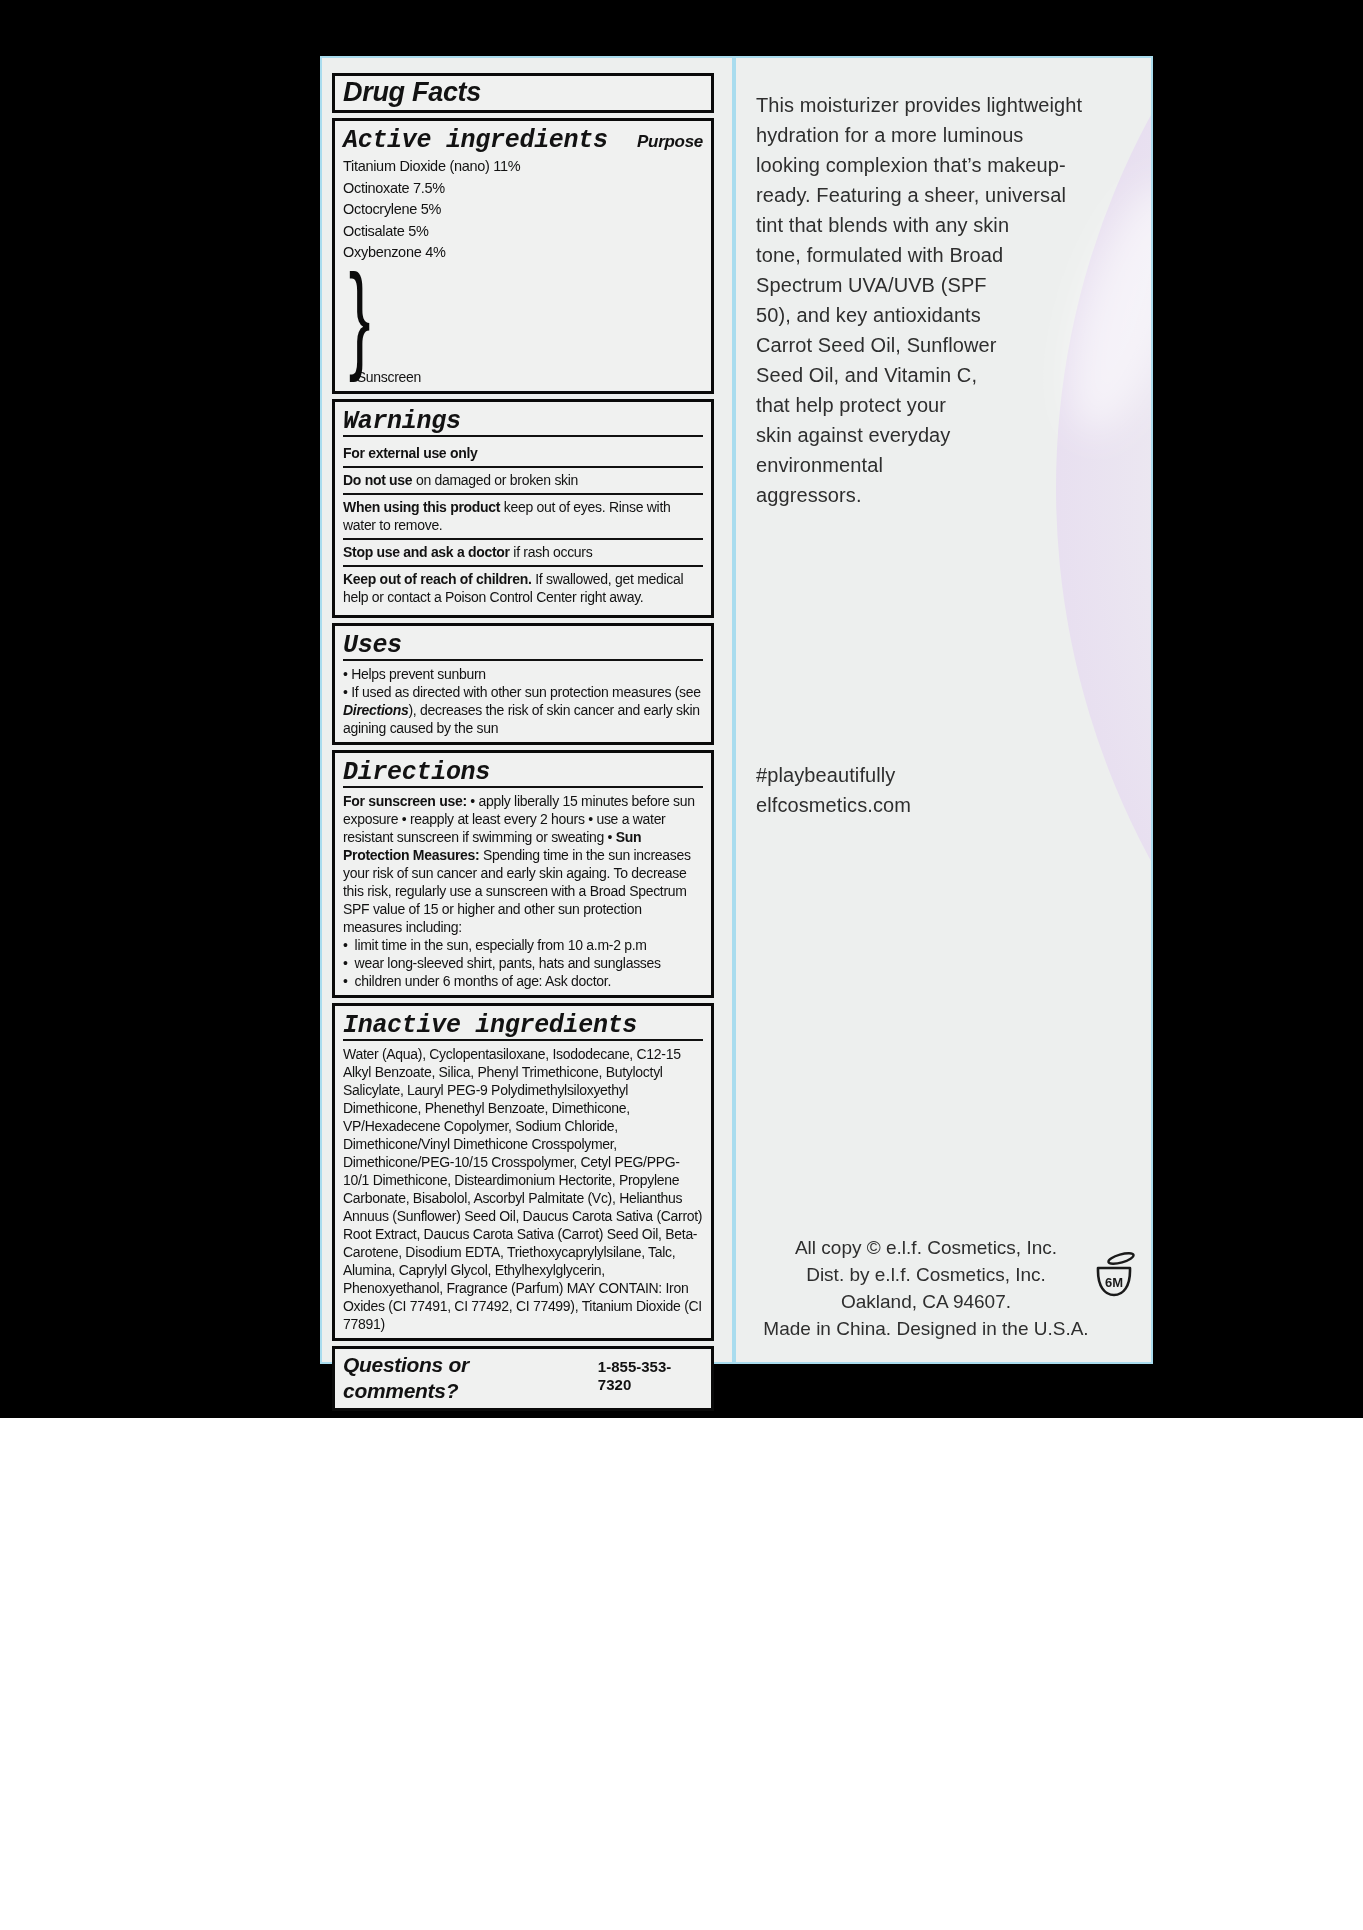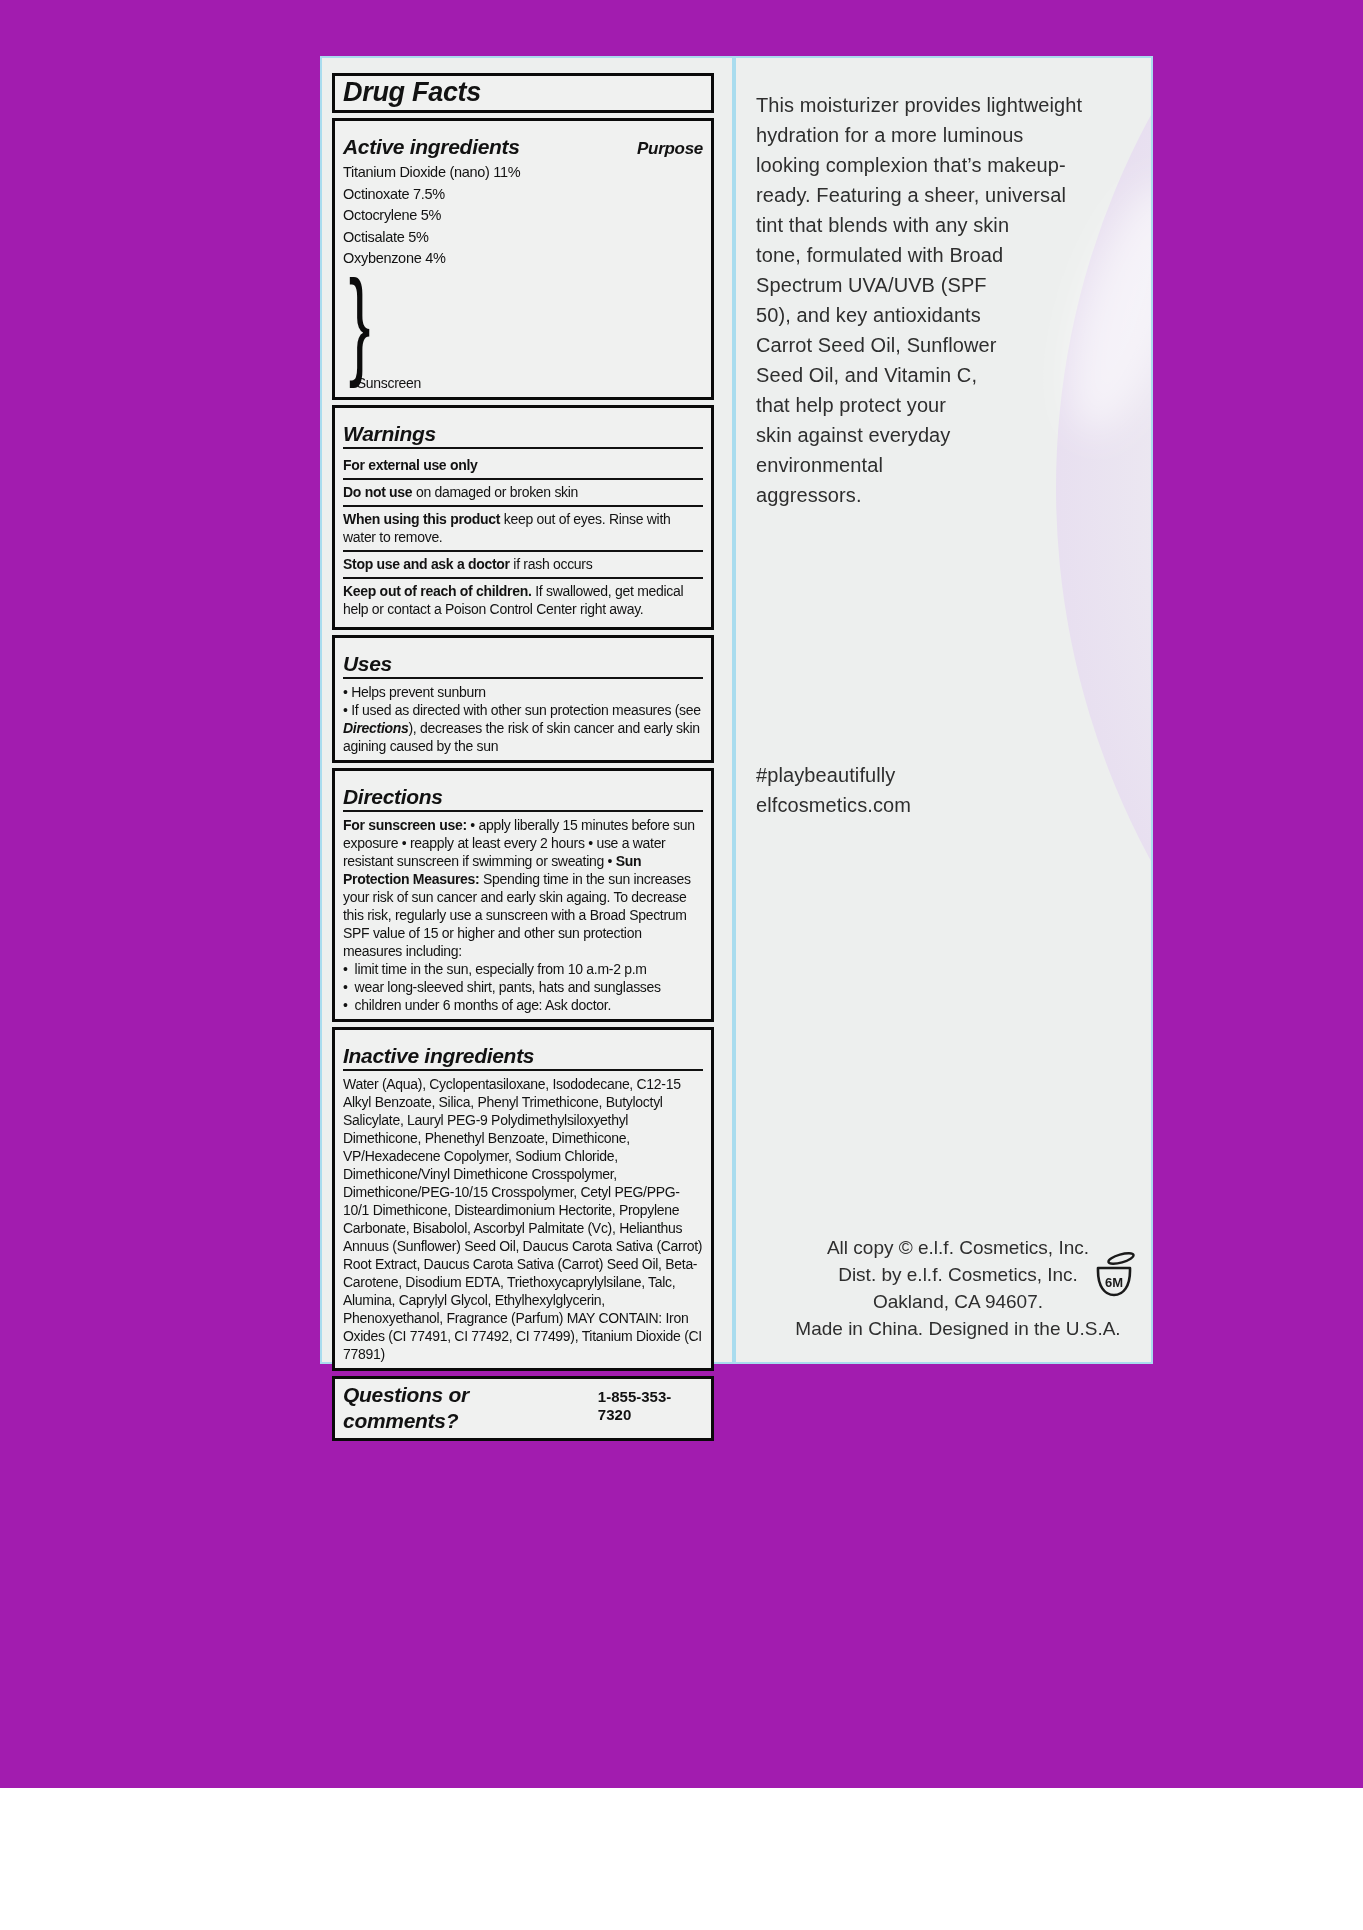--- a/index.html
+++ b/index.html
@@ -3,7 +3,7 @@
 <meta charset="utf-8">
 <style>
   html,body{margin:0;padding:0;background:#ffffff;}
-  .sheet{position:relative;width:1363px;height:1788px;background:#a21caf;overflow:hidden;
+  .sheet{position:relative;width:1363px;height:1418px;background:#000000;overflow:hidden;
          font-family:"Liberation Sans","DejaVu Sans",sans-serif;}
   .panels{position:absolute;left:320px;top:56px;width:833px;height:1308px;
           border:2px solid #a9dcee;box-sizing:border-box;background:#edefee;display:flex;}

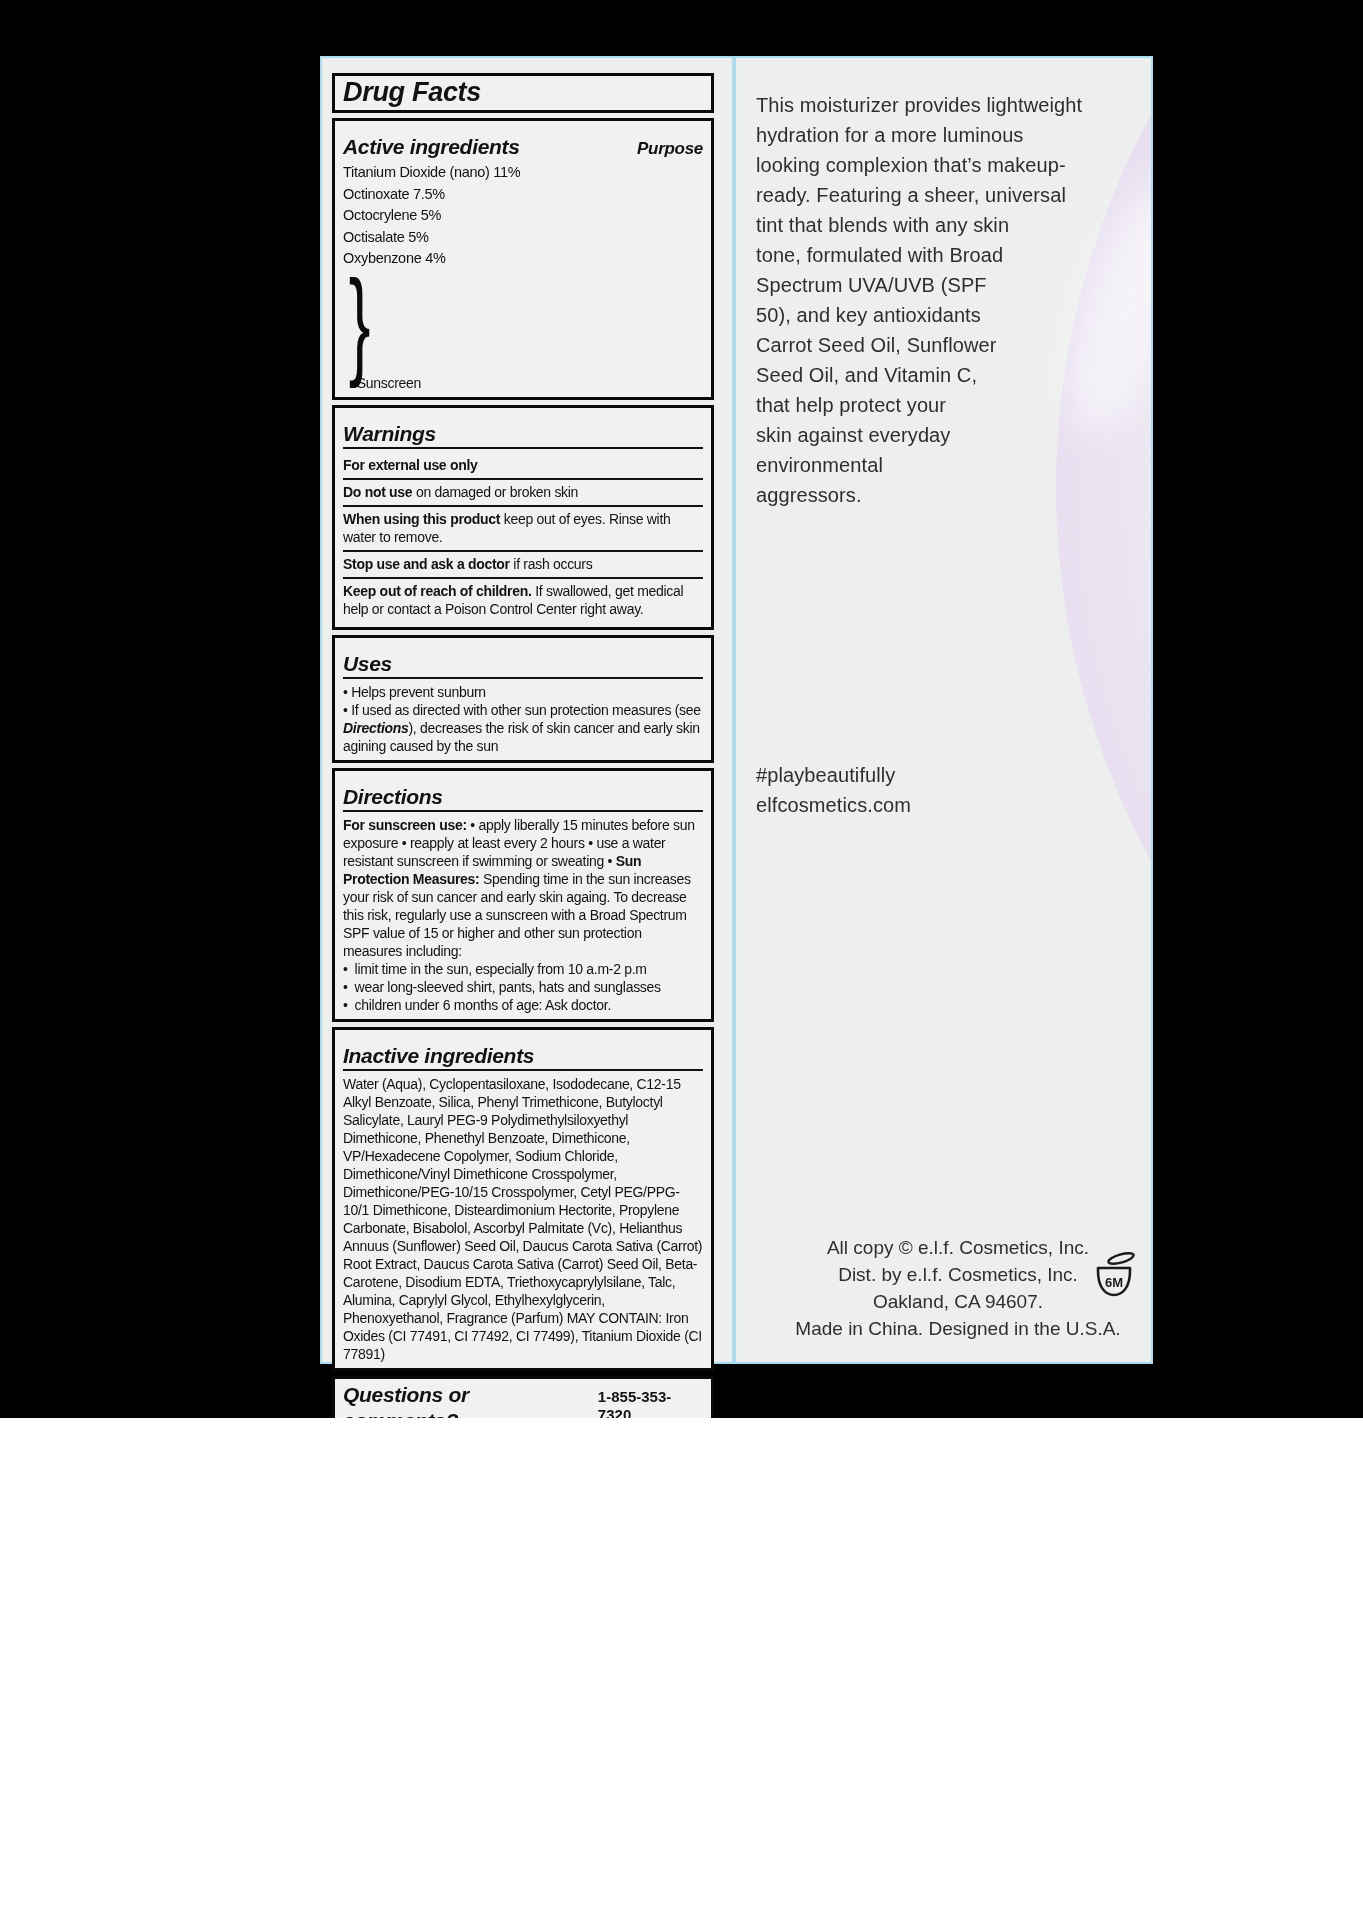--- a/index.html
+++ b/index.html
@@ -17,8 +17,8 @@
           padding:2px 8px 5px;box-sizing:border-box;font-size:14px;line-height:18px;
           letter-spacing:-0.3px;}
   .df-title{font-style:italic;font-weight:bold;font-size:27px;line-height:31px;padding:1px 8px 2px;}
-  .df-h{font-style:italic;font-weight:bold;font-size:21px;line-height:25px;
-        border-bottom:2px solid #111;display:block;padding-bottom:1px;margin:11px 0 4px;}
+  .df-h{font-style:italic;font-weight:bold;font-size:25px;line-height:25px;
+        border-bottom:2px solid #111;display:block;padding-bottom:1px;margin:5px 0 4px;font-family:Liberation Mono, monospace;}
   .df-h.noline{border-bottom:none;margin-bottom:2px;}
   .ai-headrow{display:flex;justify-content:space-between;align-items:baseline;}
   .ai-purpose-h{font-style:italic;font-weight:bold;font-size:17px;}

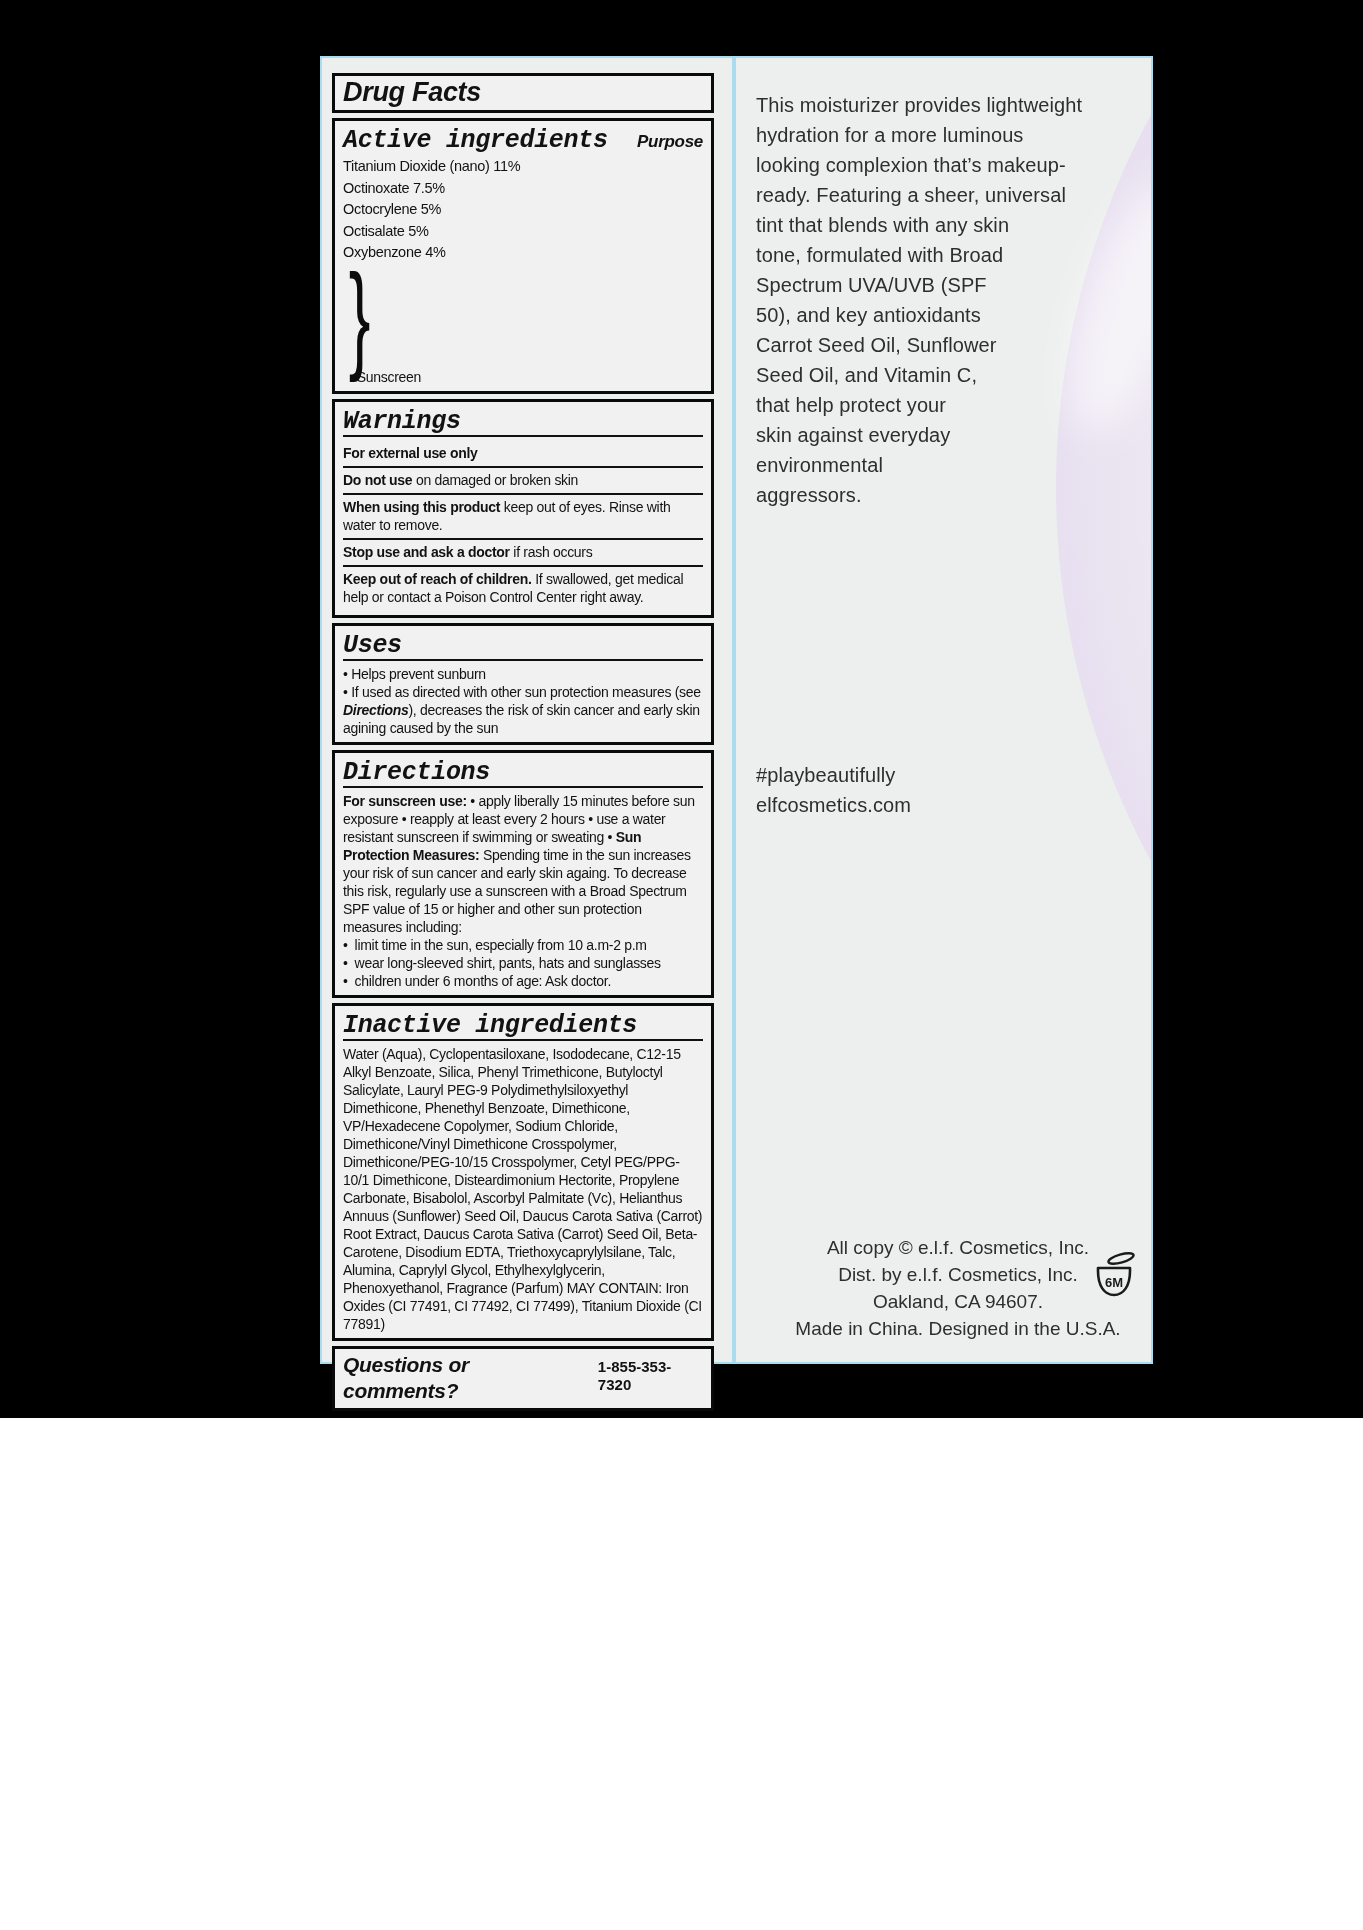--- a/index.html
+++ b/index.html
@@ -56,7 +56,7 @@
   .rp-social{position:absolute;left:20px;top:702px;width:372px;font-size:20px;line-height:30px;
            color:#2e2e2e;white-space:pre-line;letter-spacing:0.1px;}
   .rp-legal{position:absolute;left:0px;top:1176px;width:380px;text-align:center;
-            font-size:19px;line-height:27px;color:#2e2e2e;margin-left:32px;}
+            font-size:19px;line-height:27px;color:#2e2e2e;}
   .pao{position:absolute;right:14px;top:1192px;width:46px;height:50px;}
 </style>
 </head>

